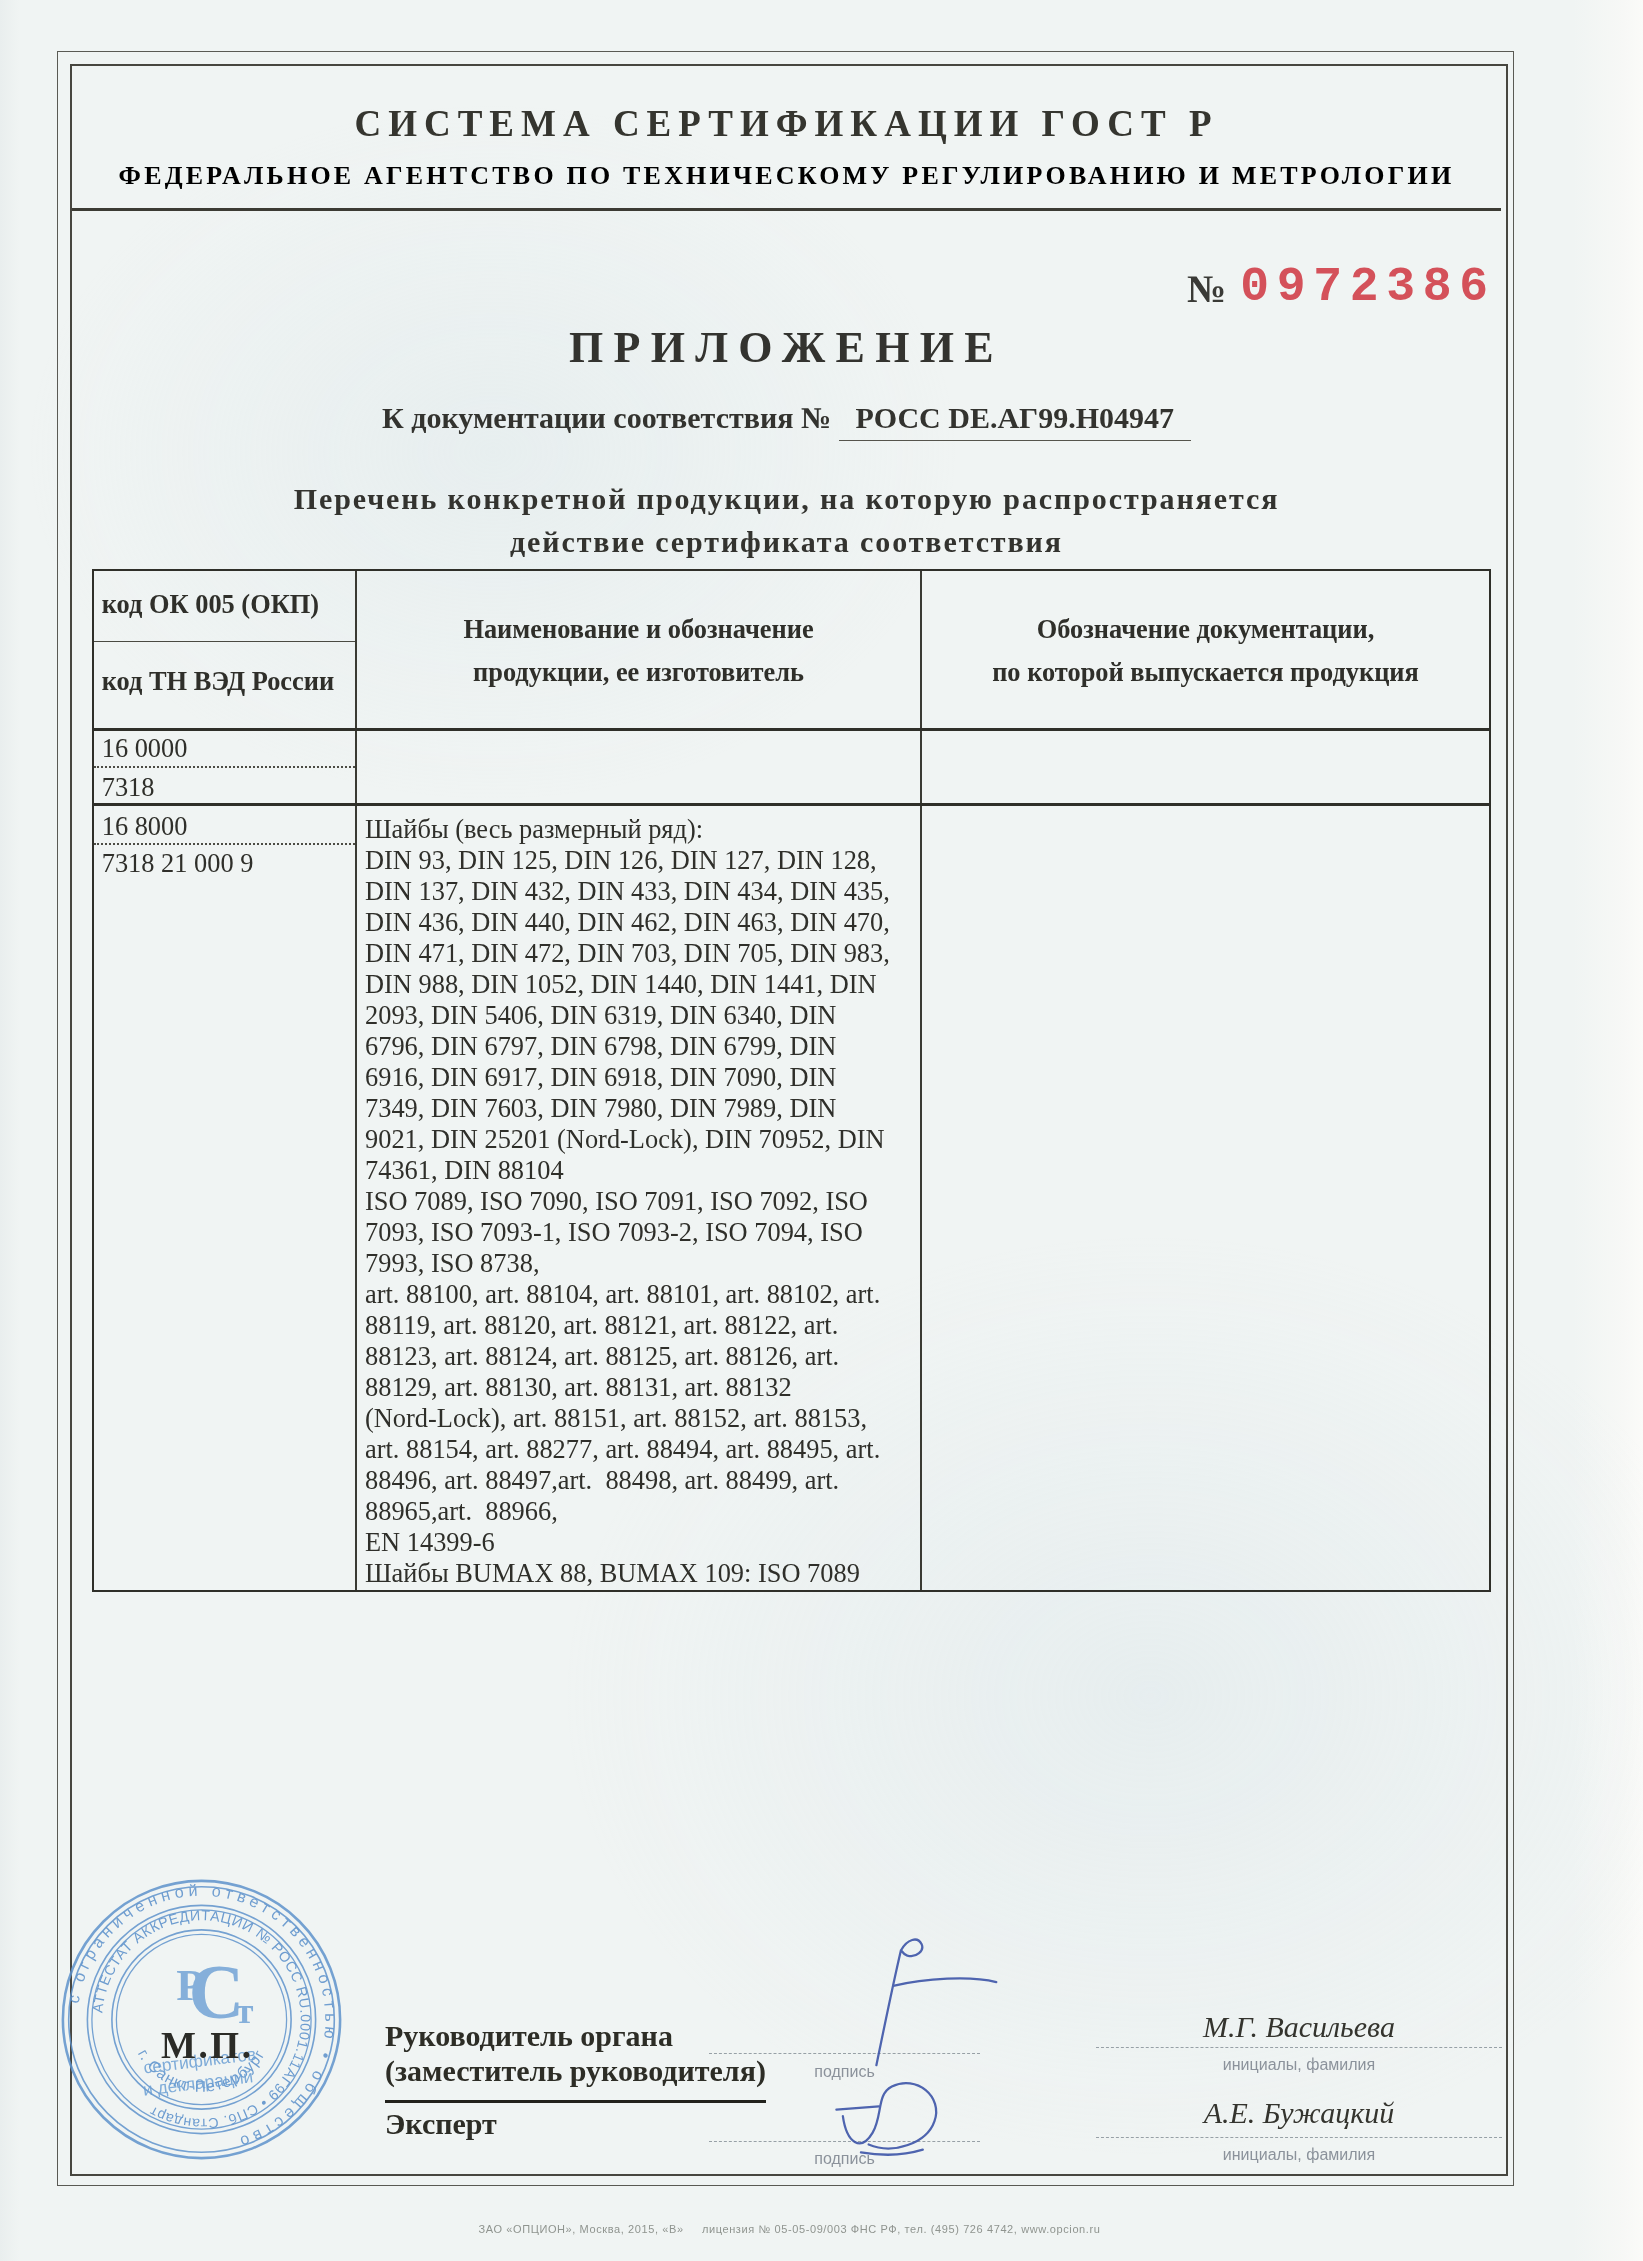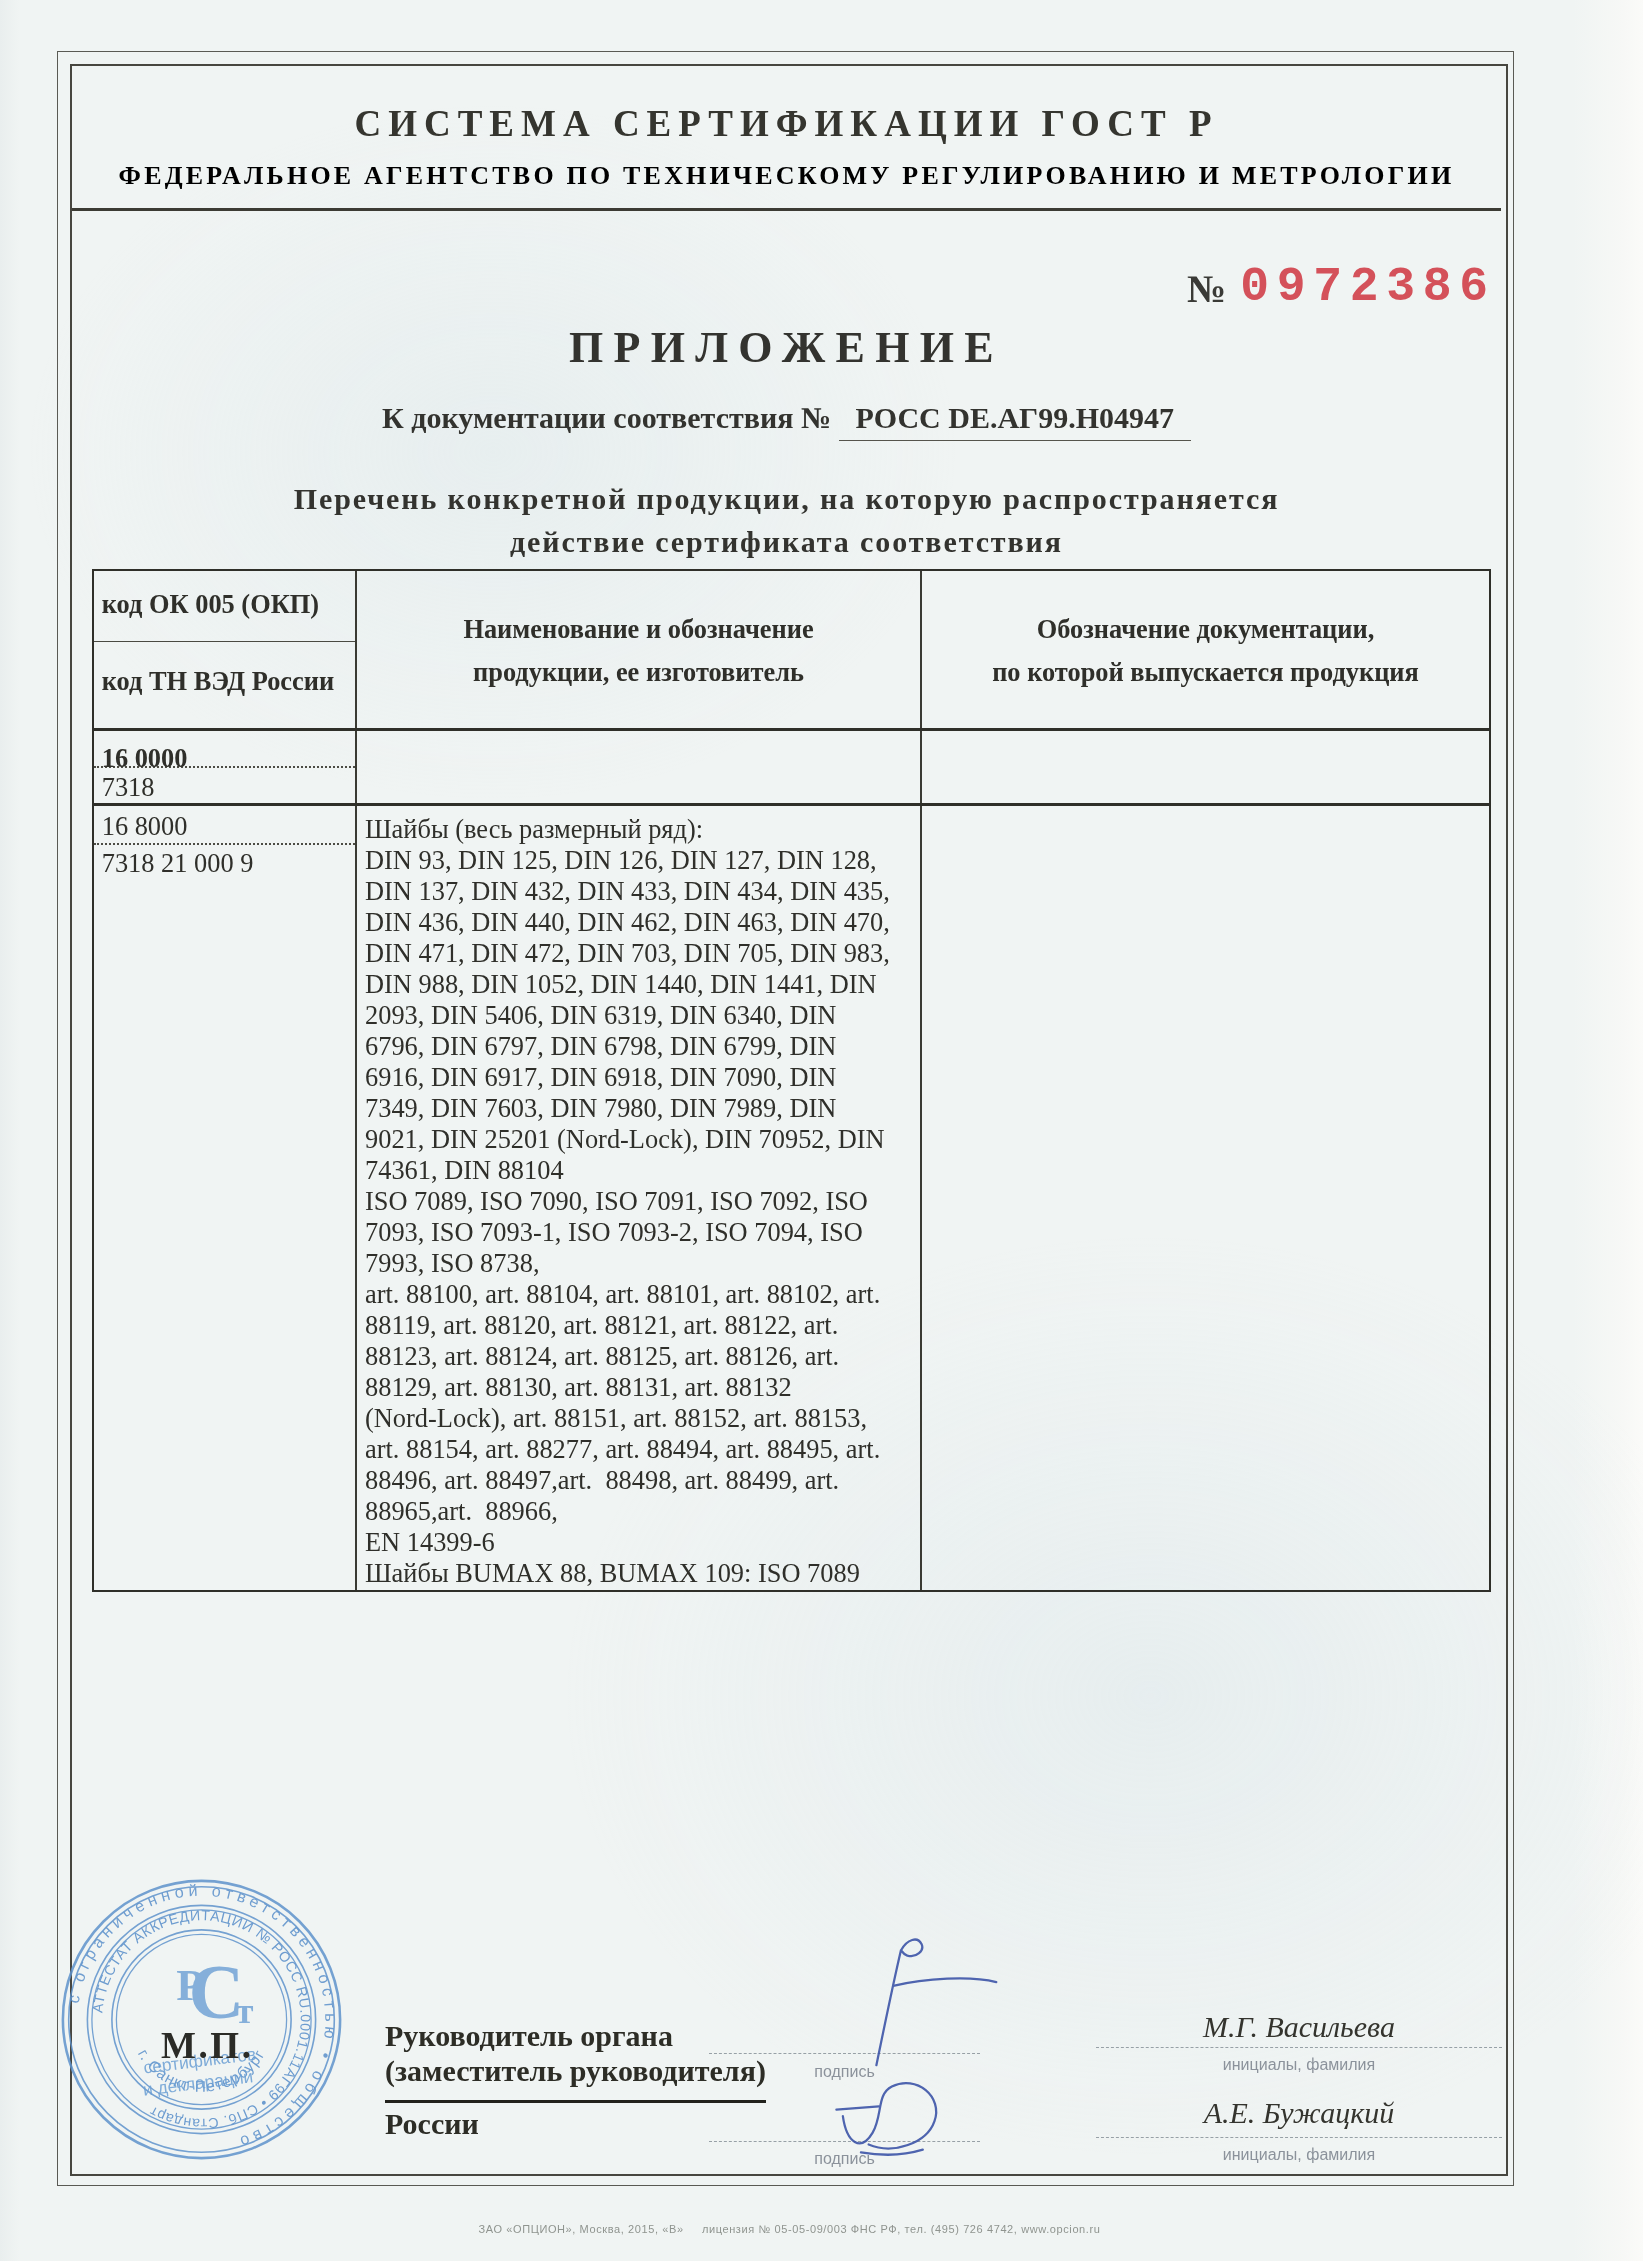--- a/index.html
+++ b/index.html
@@ -99,7 +99,7 @@
   <div class="cell-text hdr" style="left:828px;top:37px;width:567px;text-align:center;line-height:43px;">Обозначение документации,
 по которой выпускается продукция</div>
 
-  <div class="cell-text codecell" style="top:172px;font-weight:bold;">16 0000</div>
+  <div class="cell-text codecell" style="top:162px;">16 0000</div>
   <div class="cell-text codecell" style="top:201px;">7318</div>
   <div class="cell-text codecell" style="top:240px;">16 8000</div>
   <div class="cell-text codecell" style="top:277px;">7318 21 000 9</div>

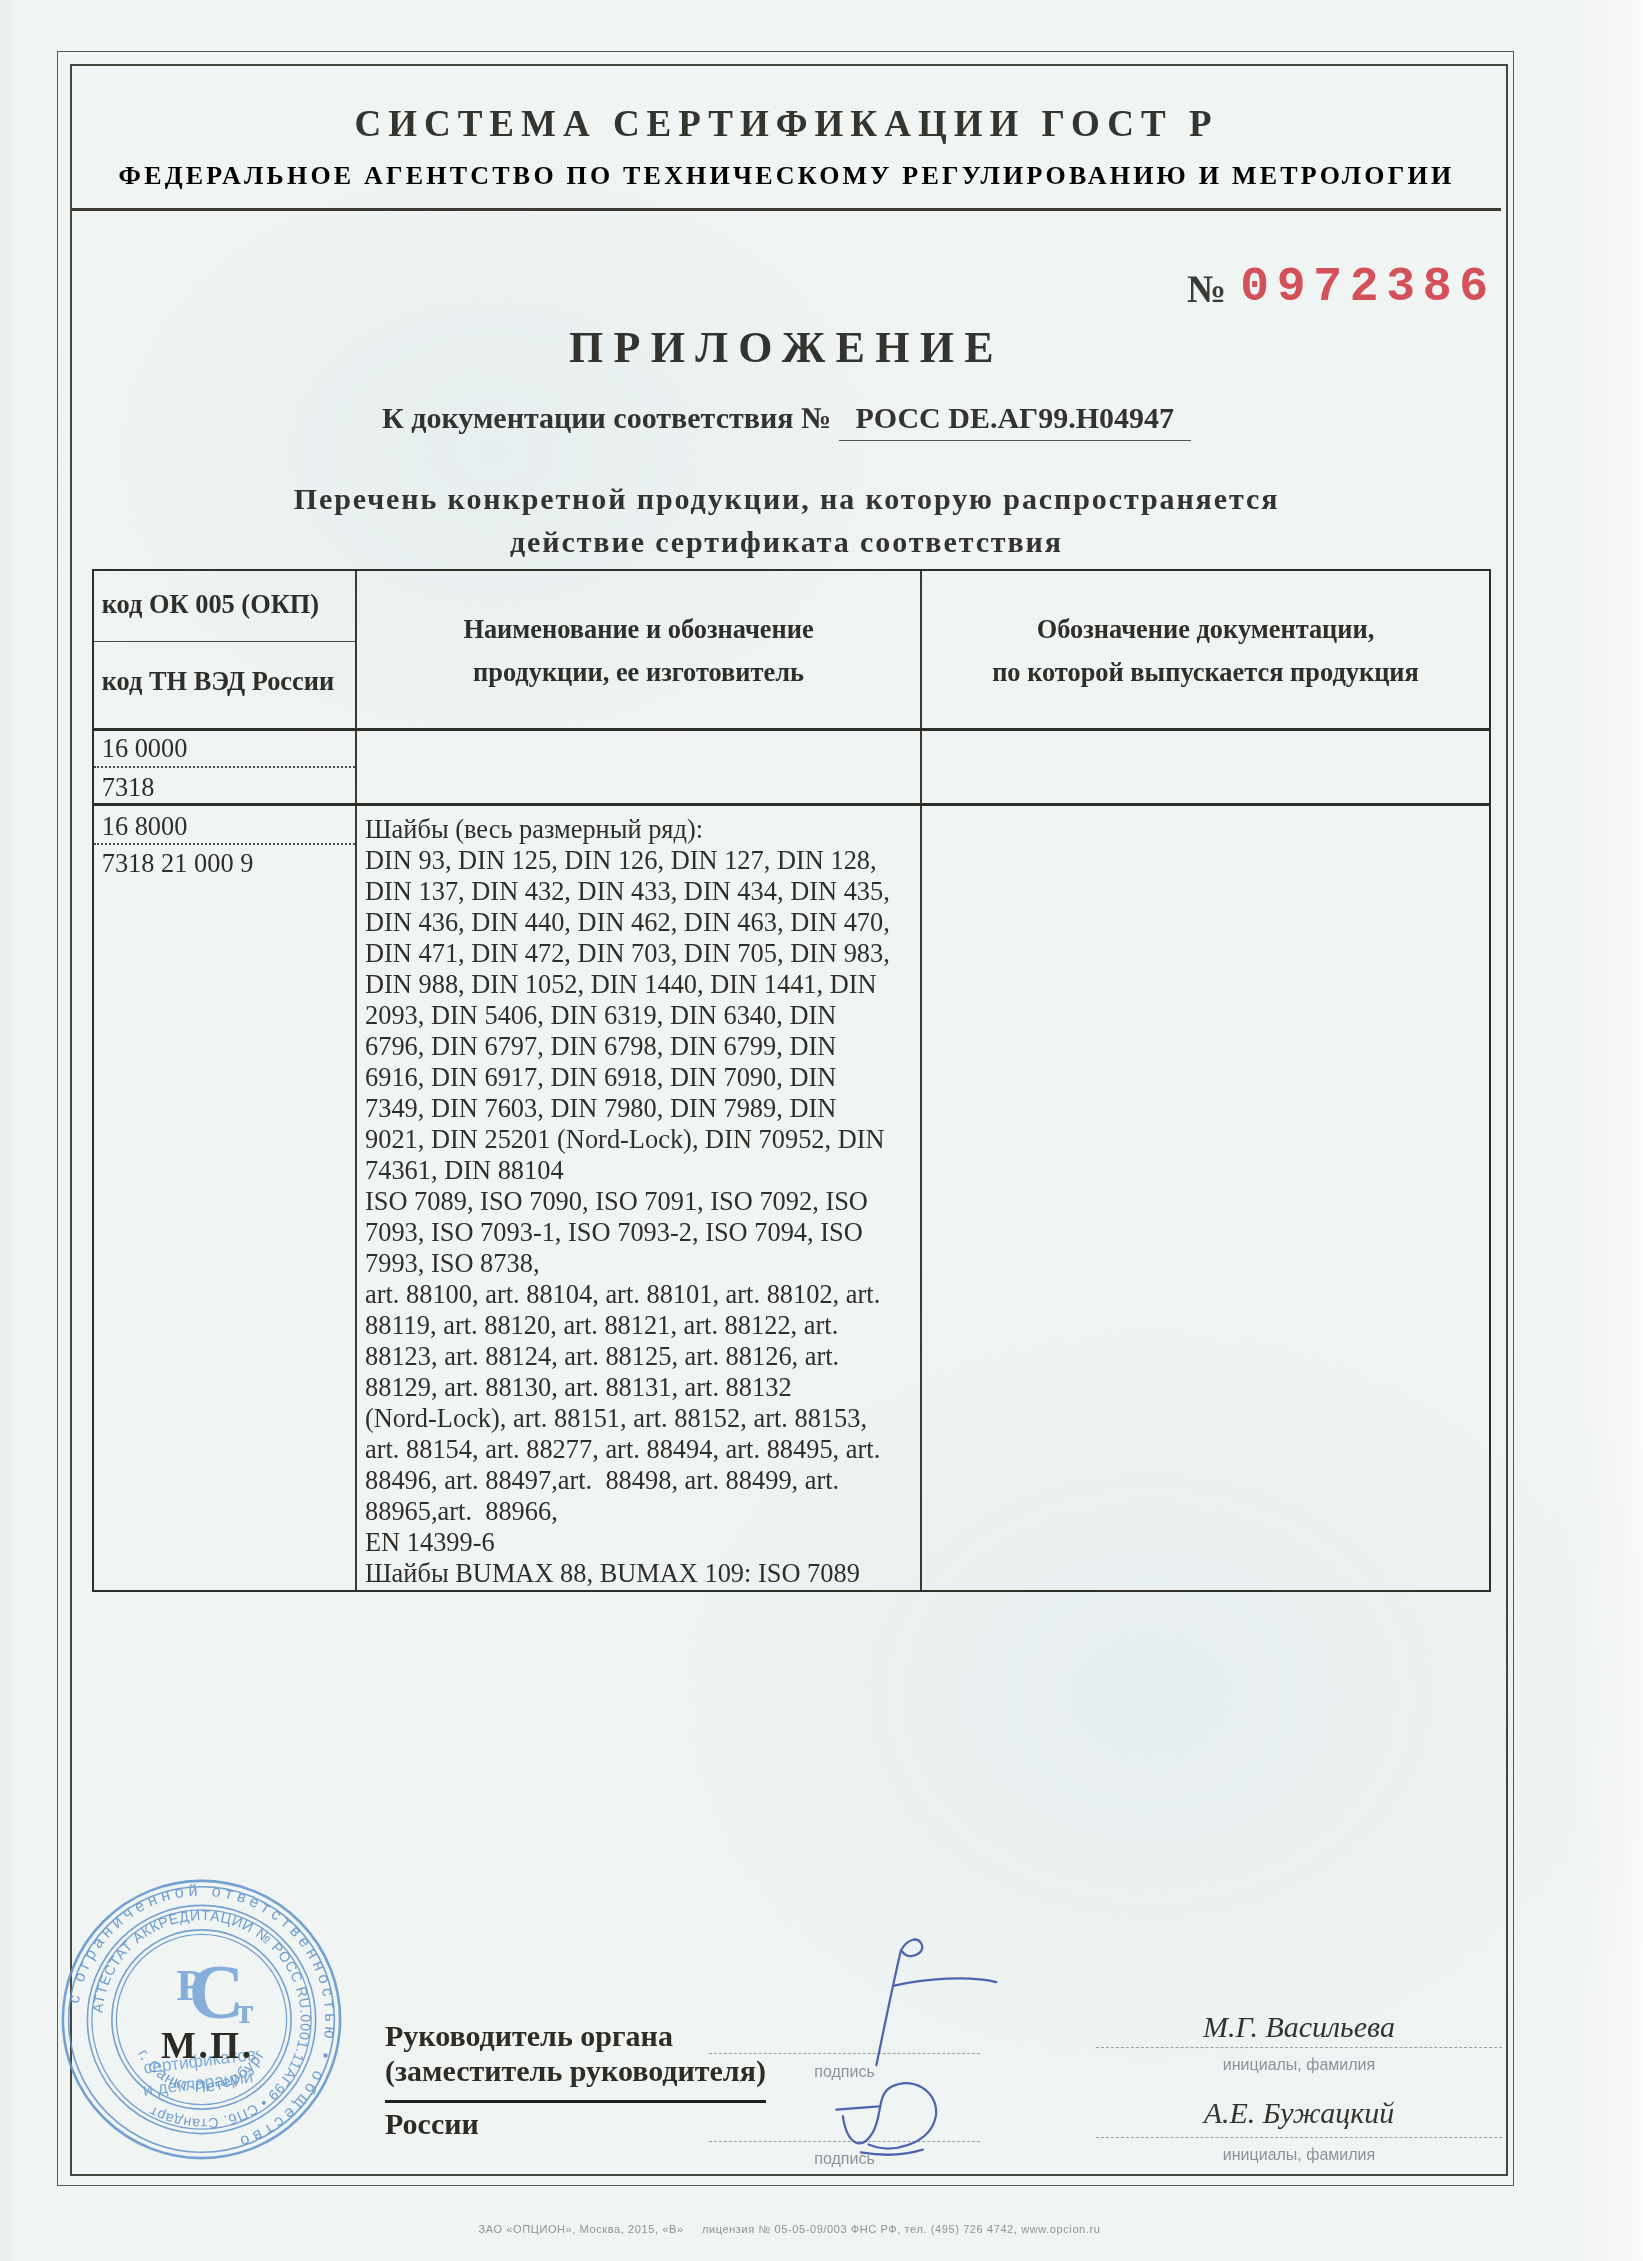--- a/index.html
+++ b/index.html
@@ -133,7 +133,7 @@
 
 <div class="abs role" style="top:2019px;">Руководитель органа</div>
 <div class="abs role" style="top:2054px;"><span class="role-underline">(заместитель руководителя)</span></div>
-<div class="abs role" style="top:2107px;">России</div>
+<div class="abs role" style="top:2107px;">Эксперт</div>
 
 <div class="abs dashline sigline1"></div>
 <div class="abs cap cap-sig1">подпись</div>

